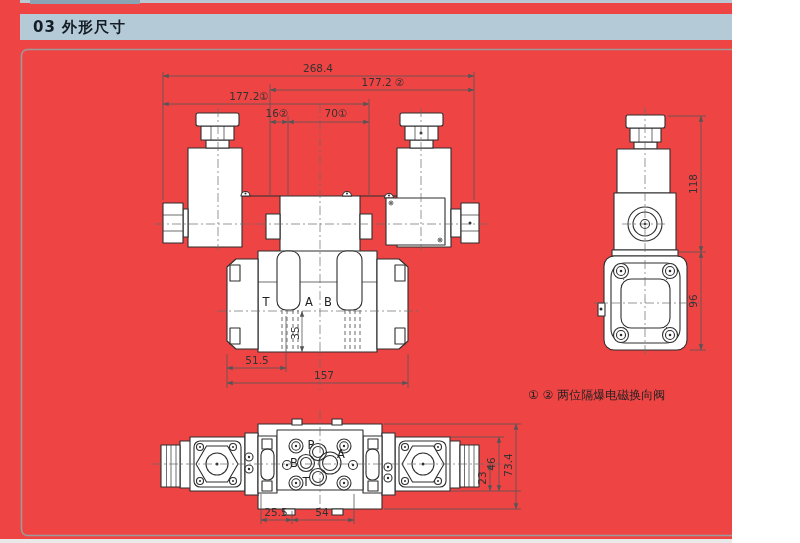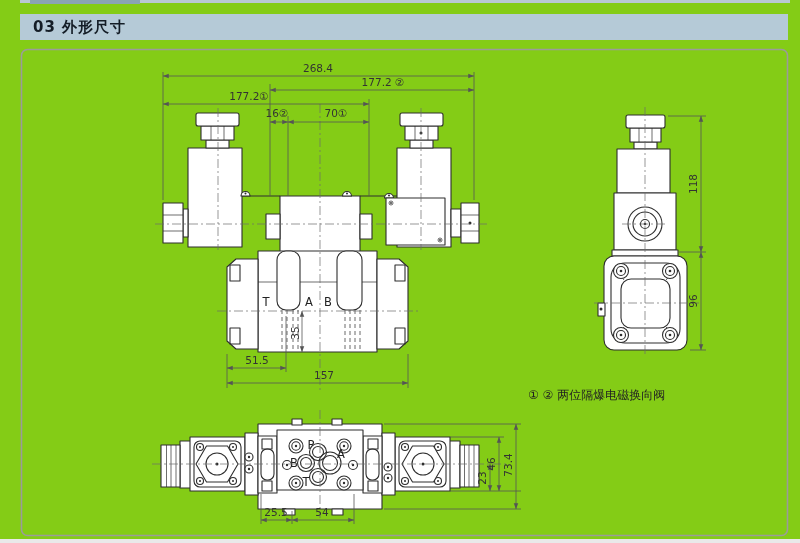--- a/index.html
+++ b/index.html
@@ -4,7 +4,7 @@
 <style>
   html,body{margin:0;padding:0}
   body{background:#ffffff}
-  .canvas{position:relative;width:800px;height:543px;background:#84cc16;font-family:"DejaVu Sans",sans-serif;overflow:hidden}
+  .canvas{position:relative;width:732px;height:543px;background:#ef4444;font-family:"DejaVu Sans",sans-serif;overflow:hidden}
   .topstrip{position:absolute;left:20px;top:0;width:770px;height:3px;background:#b9c8d2}
   .topstrip-dark{position:absolute;left:30px;top:0;width:110px;height:4px;background:#8aa4b4}
   .header{position:absolute;left:20px;top:14px;width:768px;height:26px;background:#b5cad7;display:flex;align-items:center}

